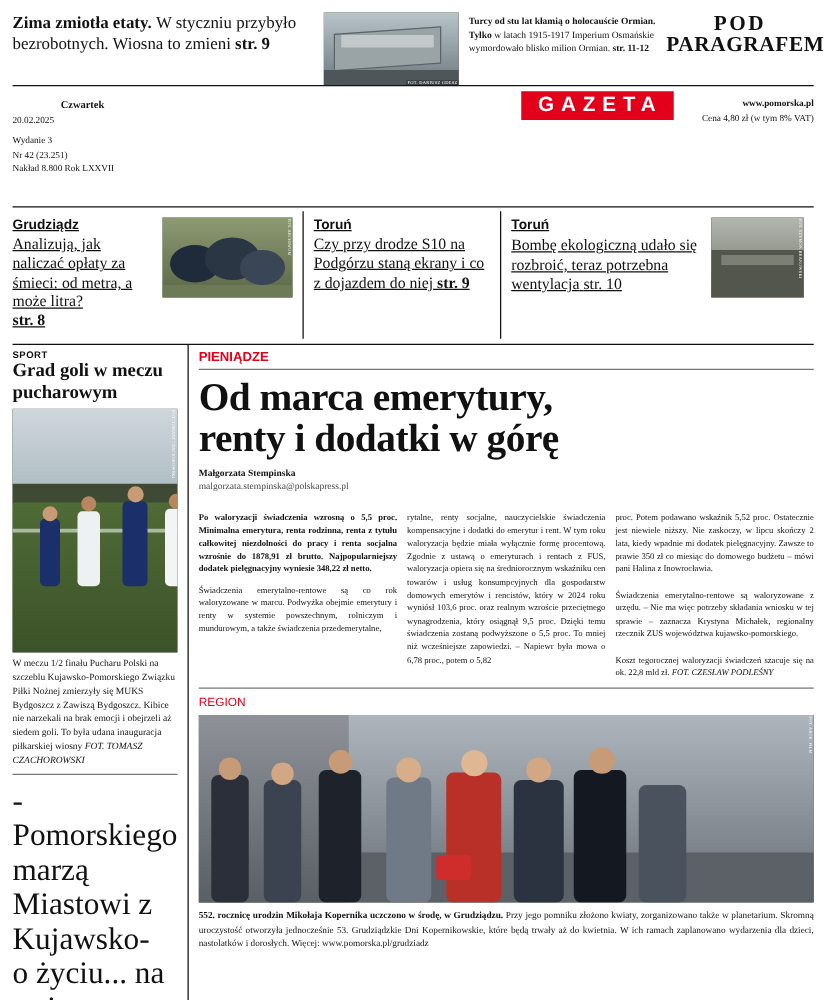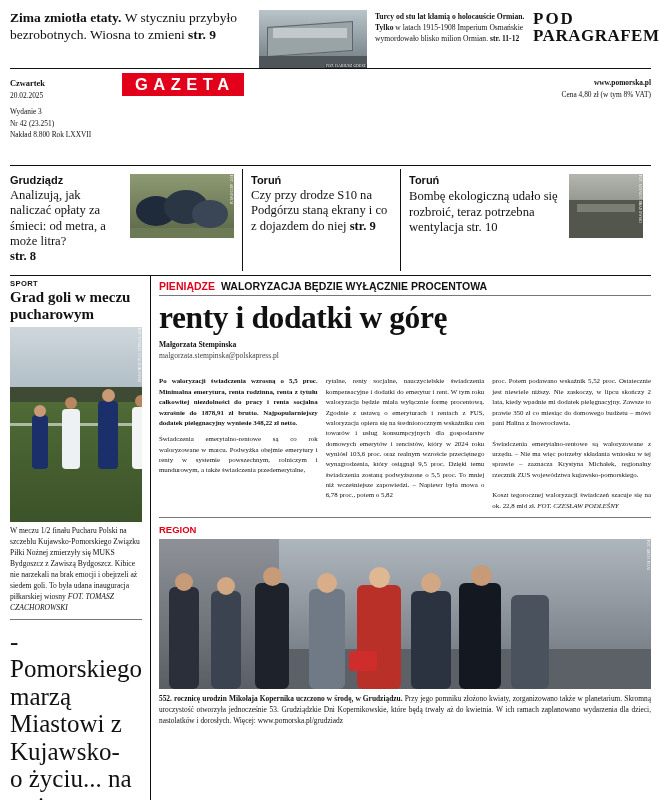--- a/index.html
+++ b/index.html
@@ -126,7 +126,7 @@
       <div class="cap">FOT. DARIUSZ GDESZ</div>
     </div>
     <div class="top-mid">
-      <b>Turcy od stu lat kłamią o holocauście Ormian. Tylko</b><span> w latach 1915-1908 Imperium Osmańskie wymordowało blisko milion Ormian.</span>
+      <b>Turcy od stu lat kłamią o holocauście Ormian. Tylko</b><span> w latach 1915-1917 Imperium Osmańskie wymordowało blisko milion Ormian.</span>
       <b>str. 11-12</b>
     </div>
     <div class="top-right">

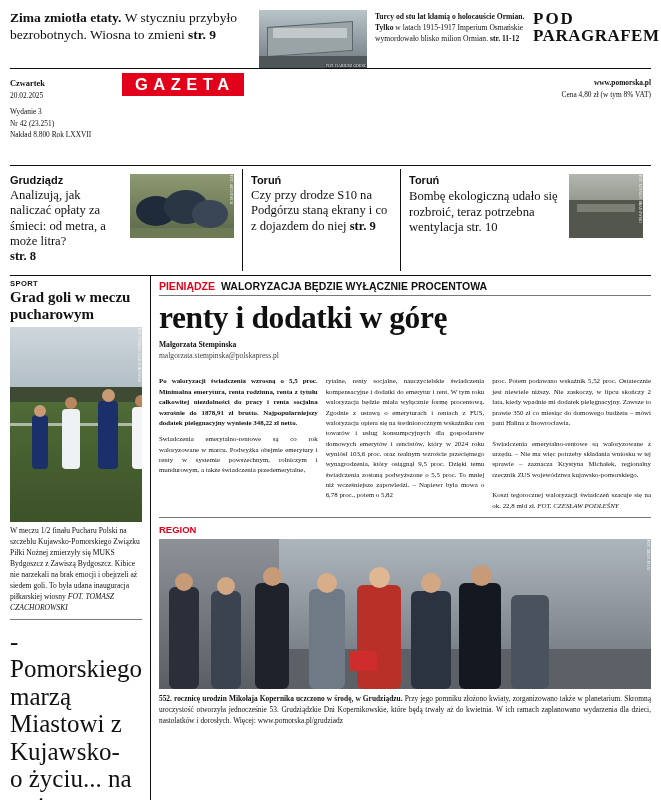--- a/index.html
+++ b/index.html
@@ -23,7 +23,7 @@
   .top-photo .cap { position:absolute; bottom:0; right:0; font-size:3.6px; color:#fff; background:rgba(0,0,0,.25); padding:0 1px; letter-spacing:.2px; }
   .top-mid { width:150px; flex:0 0 auto; font-size:7.6px; line-height:1.42; padding-top:2px; }
   .top-mid b { font-weight:bold; }
-  .top-right { width:118px; flex:0 0 auto; text-align:left; font-family:"Liberation Serif", serif; }
+  .top-right { width:118px; flex:0 0 auto; text-align:center; font-family:"Liberation Serif", serif; }
   .top-right .pod { font-size:17px; font-weight:bold; letter-spacing:2px; line-height:1; }
   .top-right .par { font-size:17px; font-weight:bold; letter-spacing:.5px; line-height:1.05; }
 

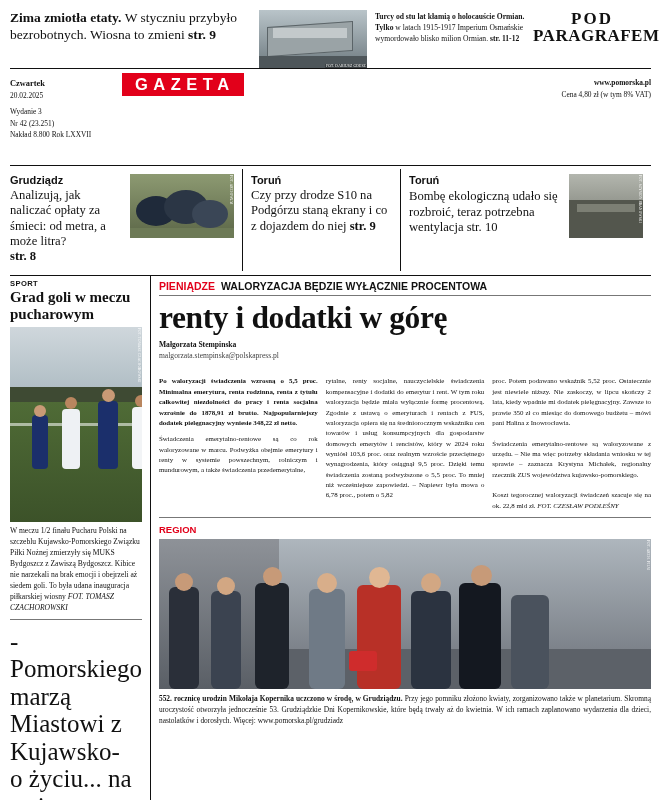--- a/index.html
+++ b/index.html
@@ -33,7 +33,7 @@
   
   .masthead { display:flex; align-items:flex-start; padding-top:4px; height:96px; }
   .mh-left { width:112px; font-size:7.4px; line-height:1.55; padding-top:4px; }
-  .mh-left .day { font-weight:bold; font-size:8.4px; }
+  .mh-left .day { font-weight:bold; font-size:8.4px;text-align:center; }
   .mh-center { flex:1 1 auto; text-align:left; position:relative; }
   .mh-center .gazeta {
     display:inline-block; background:#e2001a; color:#fff;

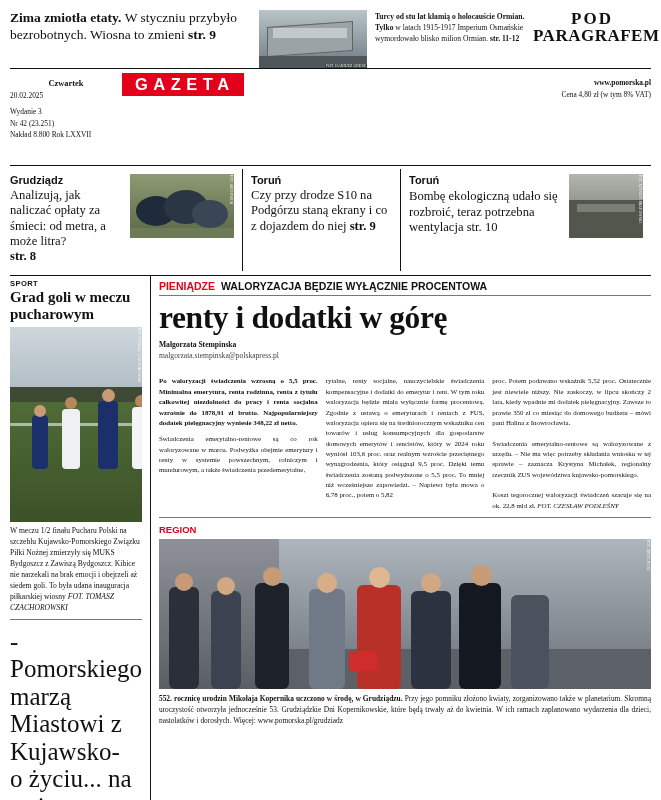--- a/index.html
+++ b/index.html
@@ -34,7 +34,7 @@
   .masthead { display:flex; align-items:flex-start; padding-top:4px; height:96px; }
   .mh-left { width:112px; font-size:7.4px; line-height:1.55; padding-top:4px; }
   .mh-left .day { font-weight:bold; font-size:8.4px;text-align:center; }
-  .mh-center { flex:1 1 auto; text-align:left; position:relative; }
+  .mh-center { flex:1 1 auto; text-align:right; position:relative; }
   .mh-center .gazeta {
     display:inline-block; background:#e2001a; color:#fff;
     font-family:"Liberation Sans", sans-serif; font-weight:bold;

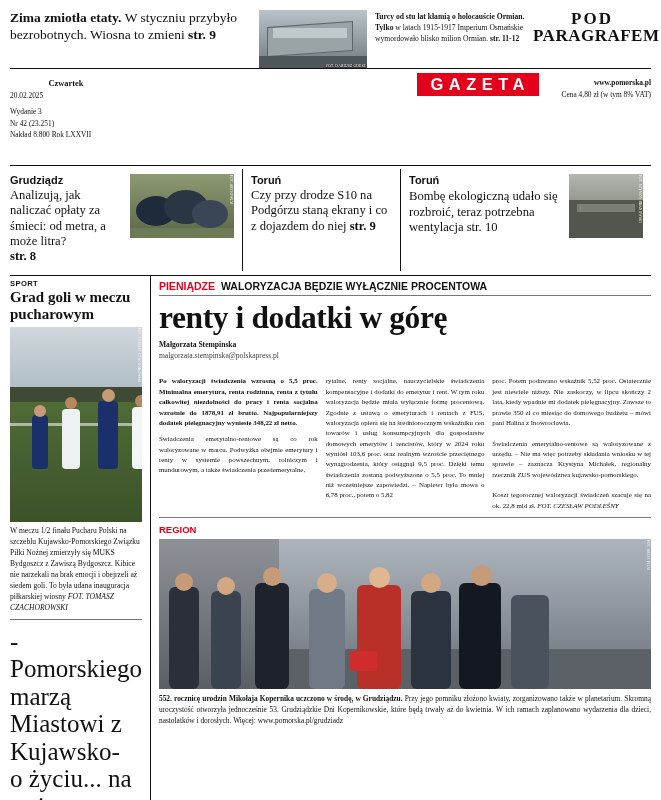--- a/index.html
+++ b/index.html
@@ -49,7 +49,7 @@
   .mh-right .www { font-weight:bold; }
 
   
-  .teasers { display:flex; gap:0; margin-top:3px; }
+  .teasers { display:flex; gap:0; margin-top:3px;text-decoration:underline; }
   .teaser { padding:5px 8px 6px 0; }
   .t1 { width:232px; }
   .t2 { width:158px; border-left:1px solid #111; padding-left:8px; }

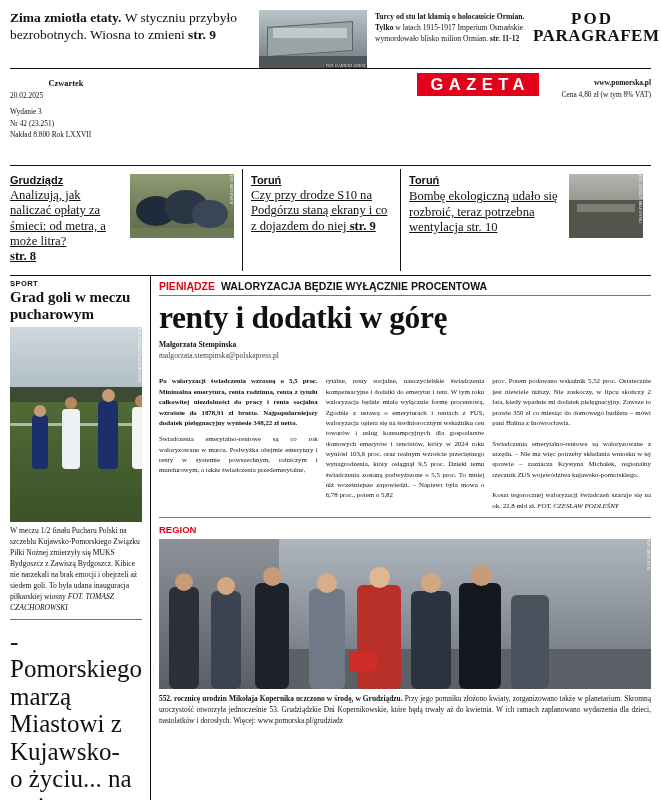--- a/index.html
+++ b/index.html
@@ -247,7 +247,6 @@
 
       <div class="pien">
         <span class="tag">PIENIĄDZE</span>
-        <span class="sub">WALORYZACJA BĘDZIE WYŁĄCZNIE PROCENTOWA</span>
       </div>
       <div class="rule-thin" style="margin-top:3px;"></div>
 

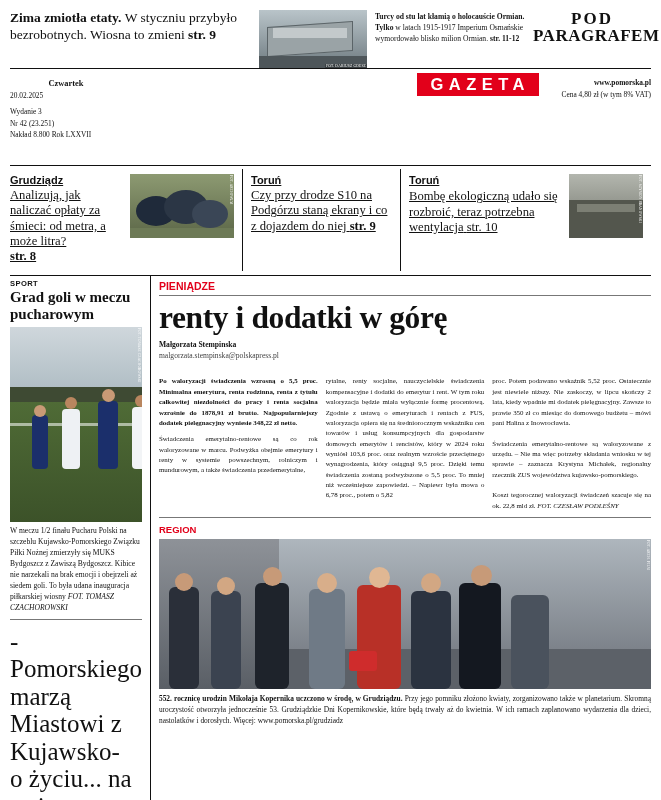--- a/index.html
+++ b/index.html
@@ -251,6 +251,7 @@
       <div class="rule-thin" style="margin-top:3px;"></div>
 
       <div class="headline">
+        <div>Od marca emerytury,</div>
         <div>renty i dodatki w górę</div>
       </div>
 

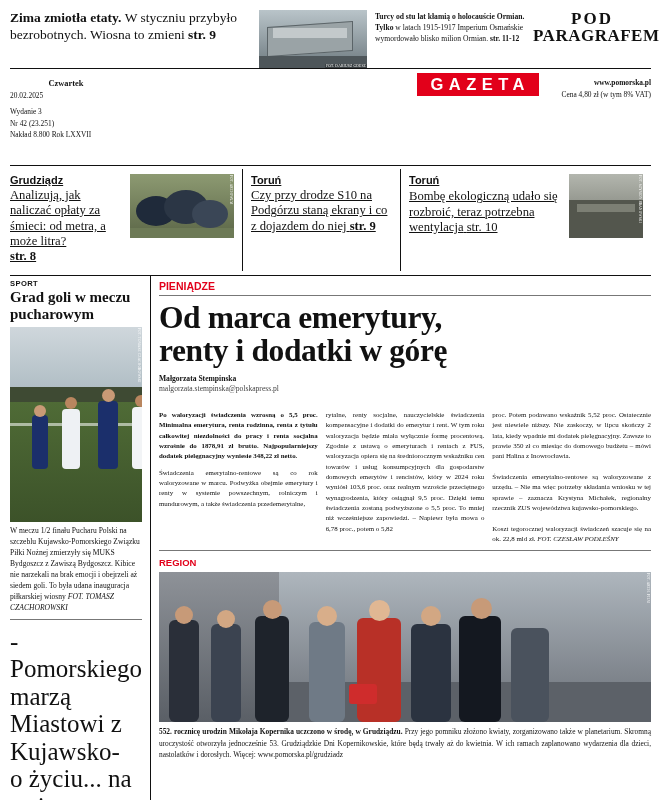--- a/index.html
+++ b/index.html
@@ -93,7 +93,7 @@
   .cols3 b { font-weight:bold; }
 
   .region-head { display:flex; align-items:baseline; gap:6px; margin-top:6px; }
-  .region-head .tag { font-family:"Liberation Sans", sans-serif; font-weight:bold; font-size:9.5px; color:#e2001a;text-align:center; }
+  .region-head .tag { font-family:"Liberation Sans", sans-serif; font-weight:normal; font-size:9.5px; color:#e2001a;text-align:center; }
   .region-head .txt { font-family:"Liberation Serif", serif; font-weight:bold; font-size:13.5px; }
   .region-head .txt .norm { font-weight:normal; }
   .photo-region { width:100%; height:150px; margin-top:4px; }

